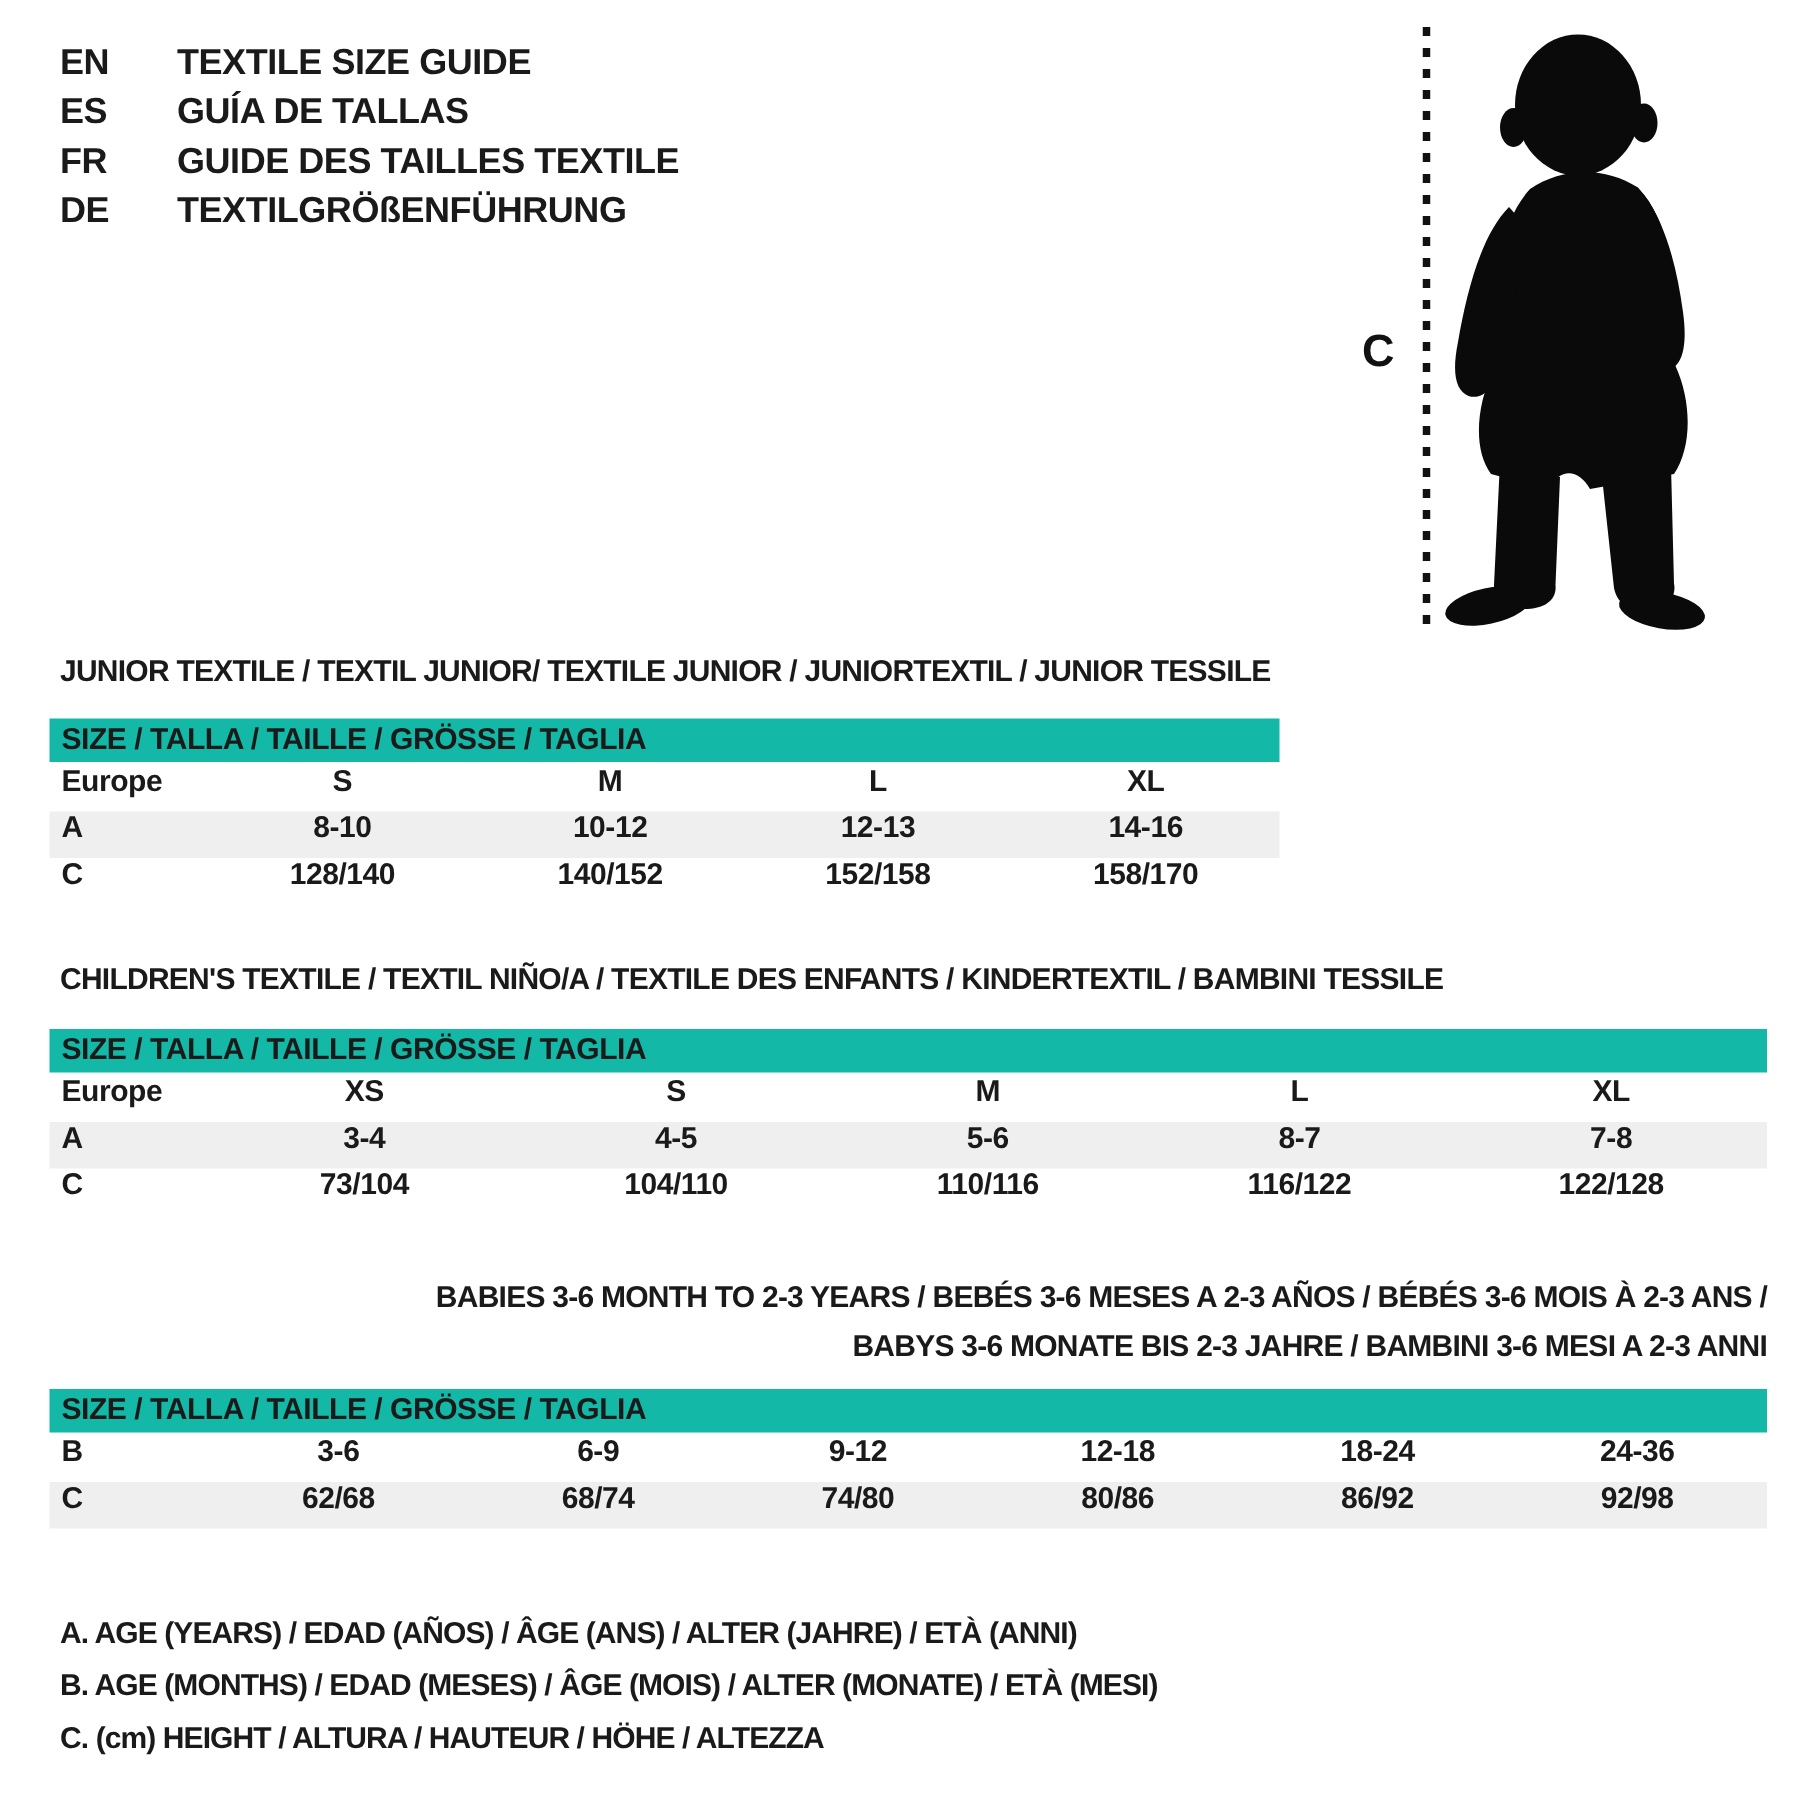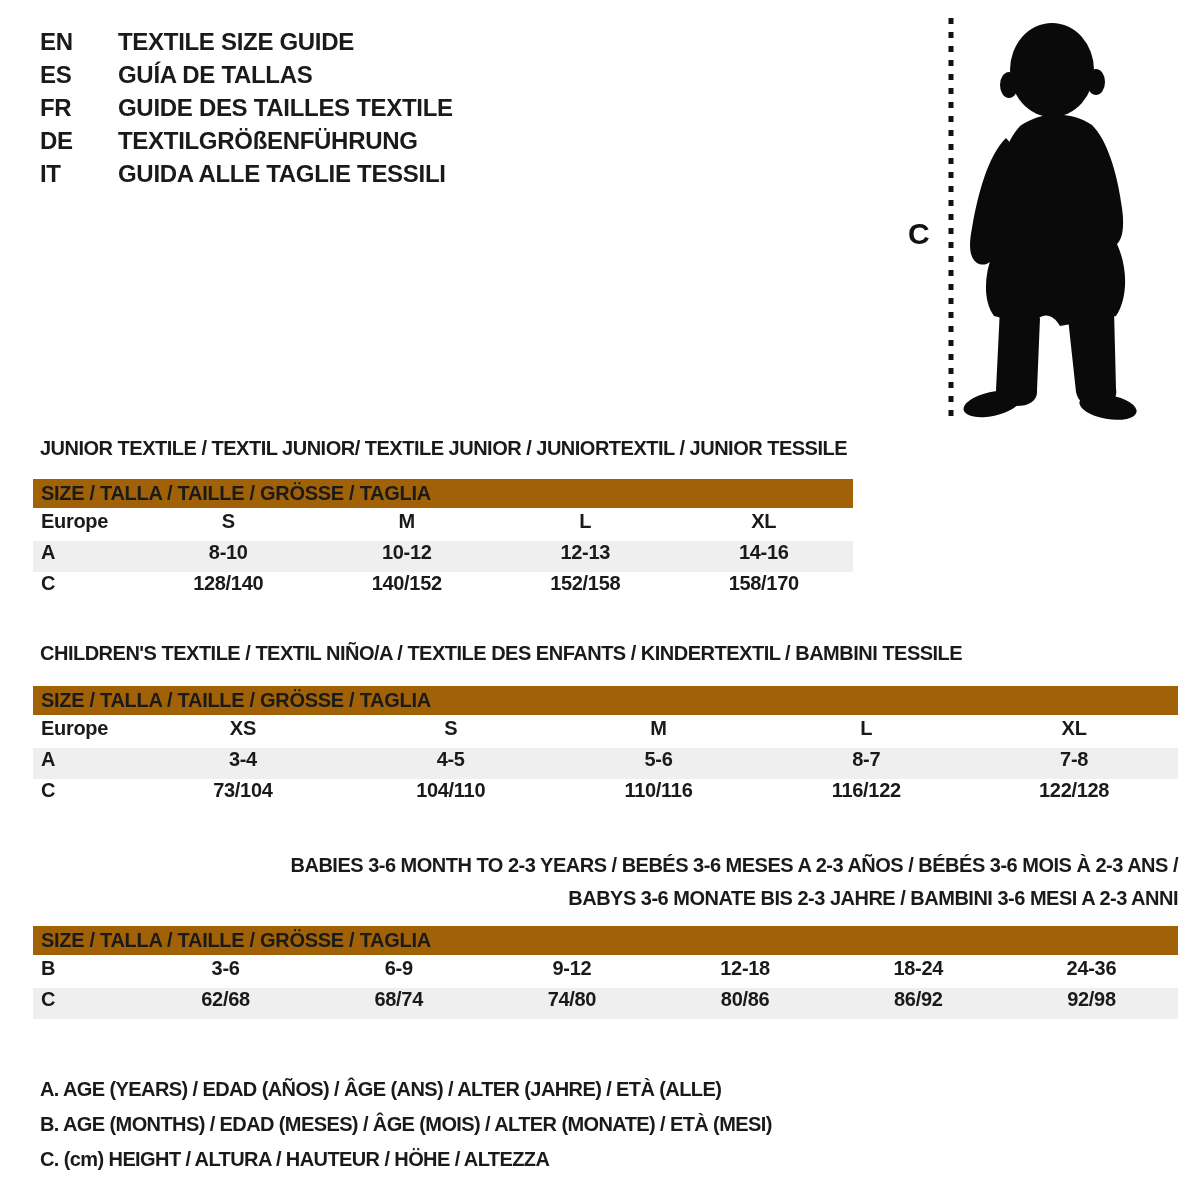--- a/index.html
+++ b/index.html
@@ -74,10 +74,6 @@
     <div class="lang-row">
       <span class="lang-code">DE</span>
       <span class="lang-label">TEXTILGRÖßENFÜHRUNG</span>
-    </div>
-    <div class="lang-row">
-      <span class="lang-code">IT</span>
-      <span class="lang-label">GUIDA ALLE TAGLIE TESSILI</span>
     </div>
   </div>
 

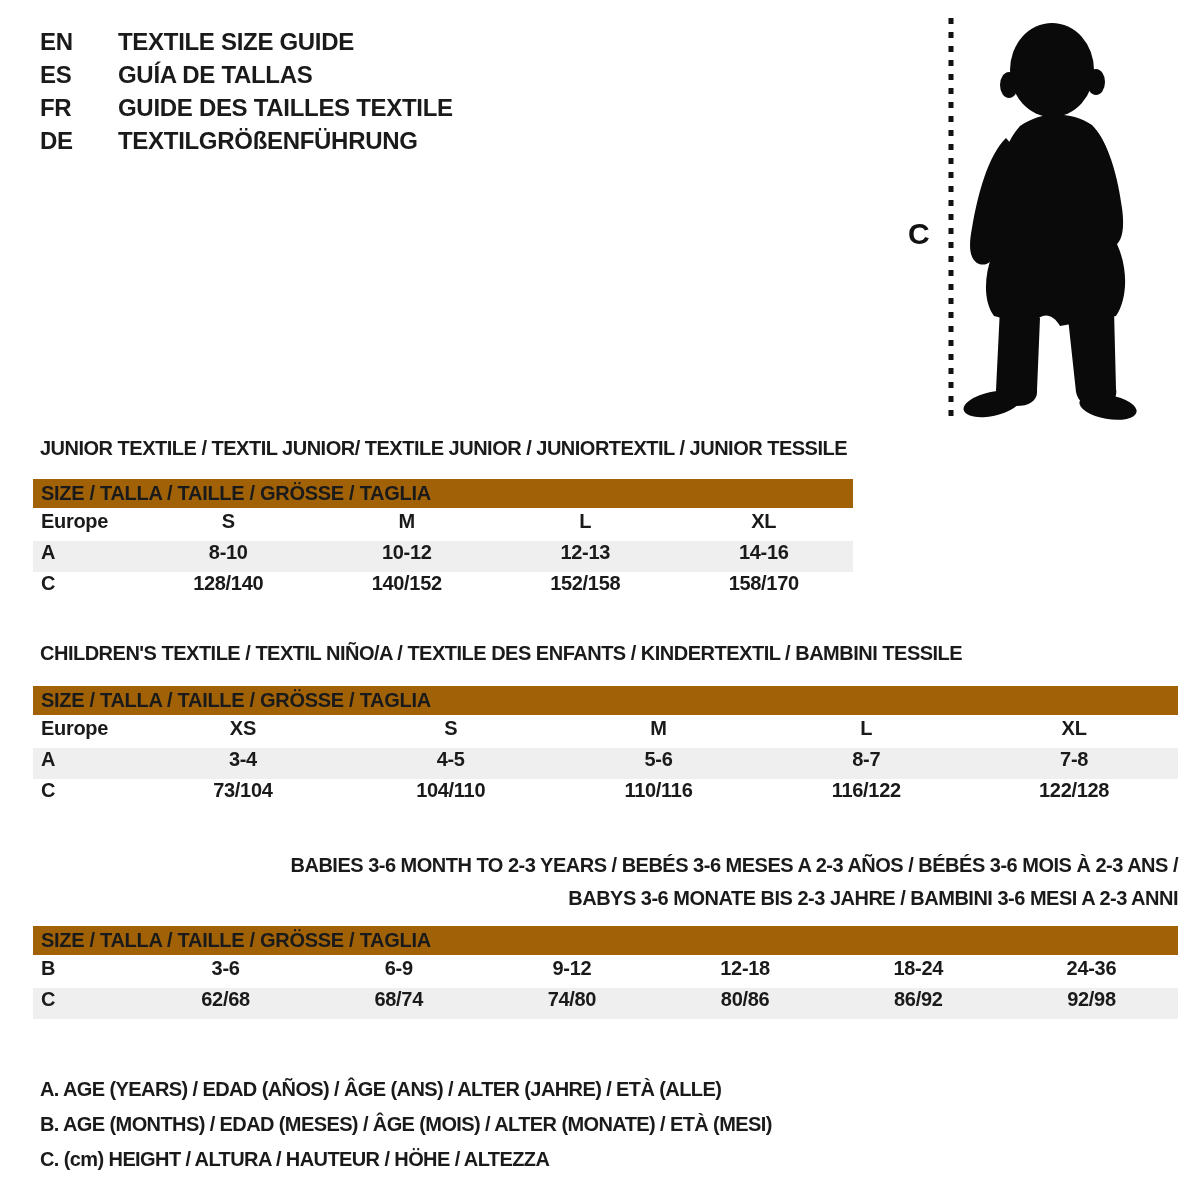--- a/index.html
+++ b/index.html
@@ -39,7 +39,7 @@
 
   
   .thead {
-    background: #a16207;
+    background: #14b8a6;
     height: 29px; line-height: 29px;
     font-size: 20px; padding-left: 8px;
     margin-bottom: 2px;

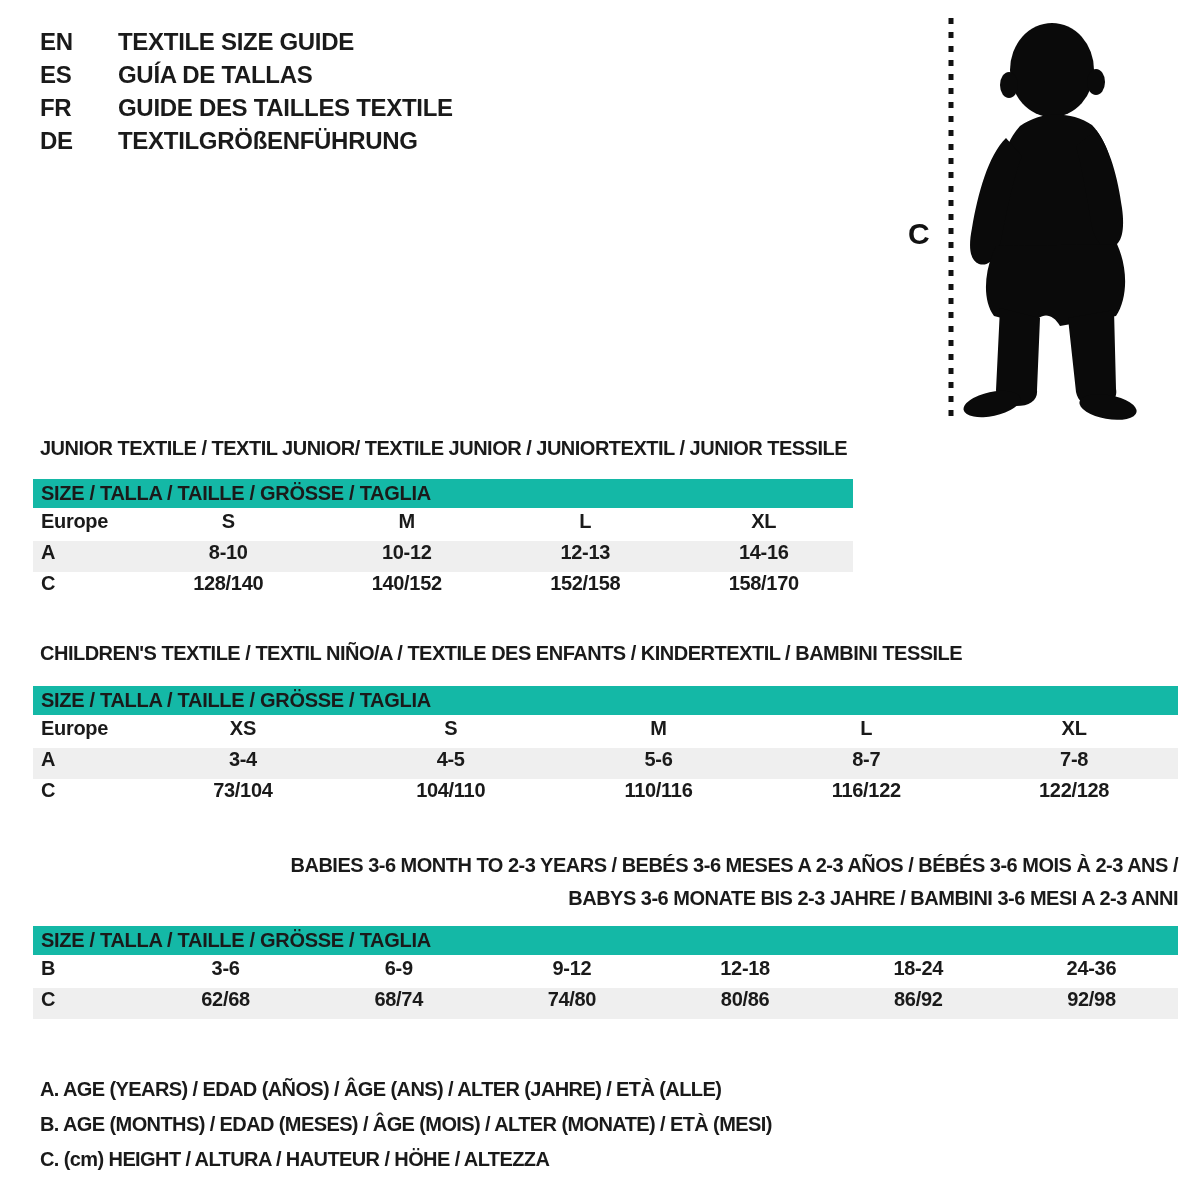--- a/index.html
+++ b/index.html
@@ -185,7 +185,7 @@
   </div>
 
   <div class="legend">
-    <div class="legend-line">A. AGE (YEARS) / EDAD (AÑOS) / ÂGE (ANS) / ALTER (JAHRE) / ETÀ (ALLE)</div>
+    <div class="legend-line">A. AGE (YEARS) / EDAD (AÑOS) / ÂGE (ANS) / ALTER (JAHRE) / ETÀ (ANNI)</div>
     <div class="legend-line">B. AGE (MONTHS) / EDAD (MESES) / ÂGE (MOIS) / ALTER (MONATE) / ETÀ (MESI)</div>
     <div class="legend-line">C. (cm) HEIGHT / ALTURA / HAUTEUR / HÖHE / ALTEZZA</div>
   </div>

